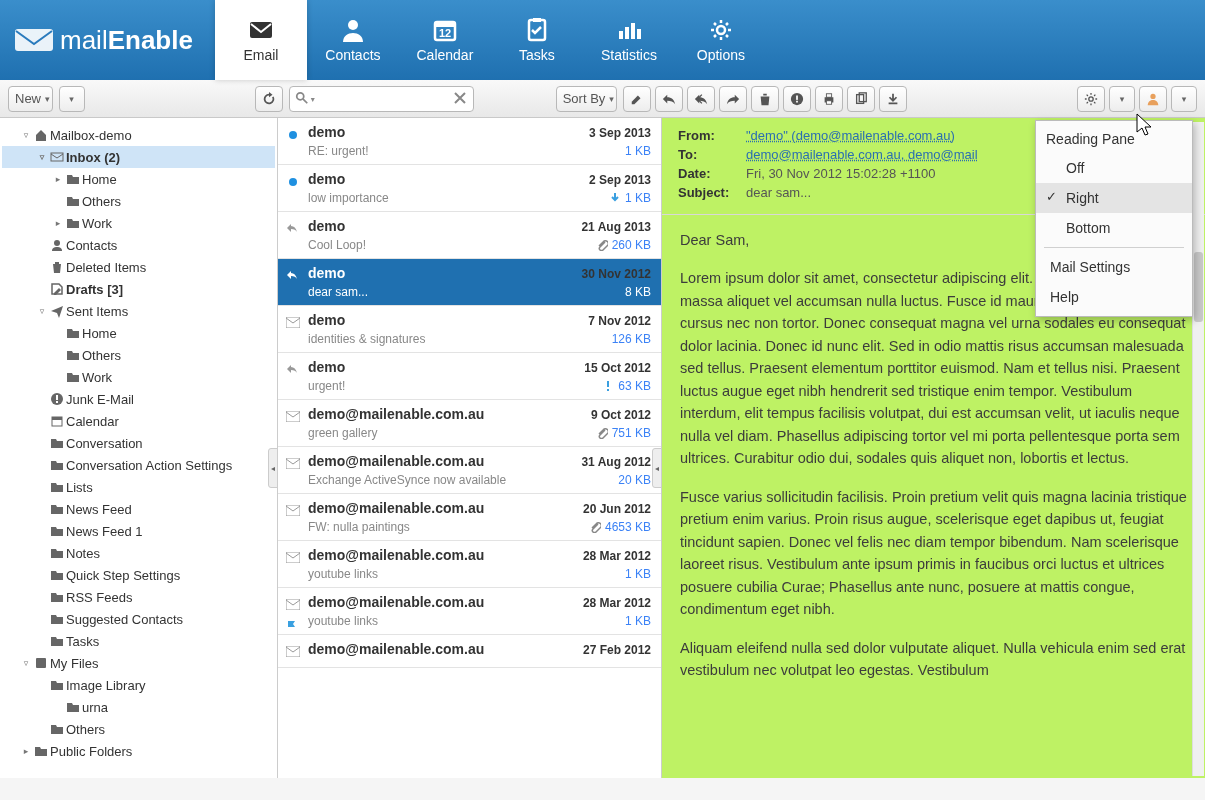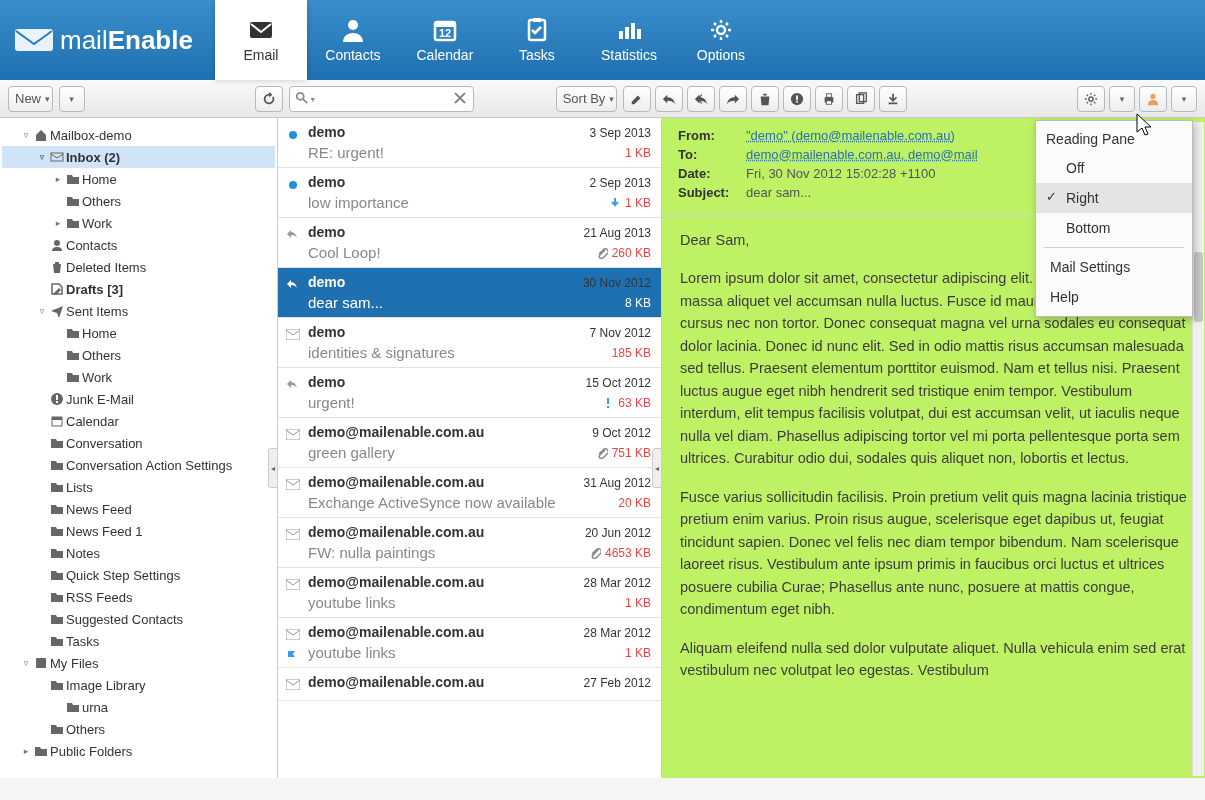--- a/index.html
+++ b/index.html
@@ -56,7 +56,7 @@
   .msg .top { display:flex; justify-content:space-between; align-items:baseline;gap:8px;}
   .msg .from { font-weight:600; font-size:14px; color:#333;}
   .msg.selected .from { color:#fff;}
-  .msg .date { font-size:12px; font-weight:400; color:#333;}
+  .msg .date { font-size:12px; font-weight:700; color:#333;}
   .msg .bot { display:flex; justify-content:space-between; align-items:center; margin-top:4px;}
   .msg .subj { color:#888; font-size:15px;text-align:center;}
   .msg .size { color:#ef4444; font-size:12px; display:flex; align-items:center; gap:4px;}

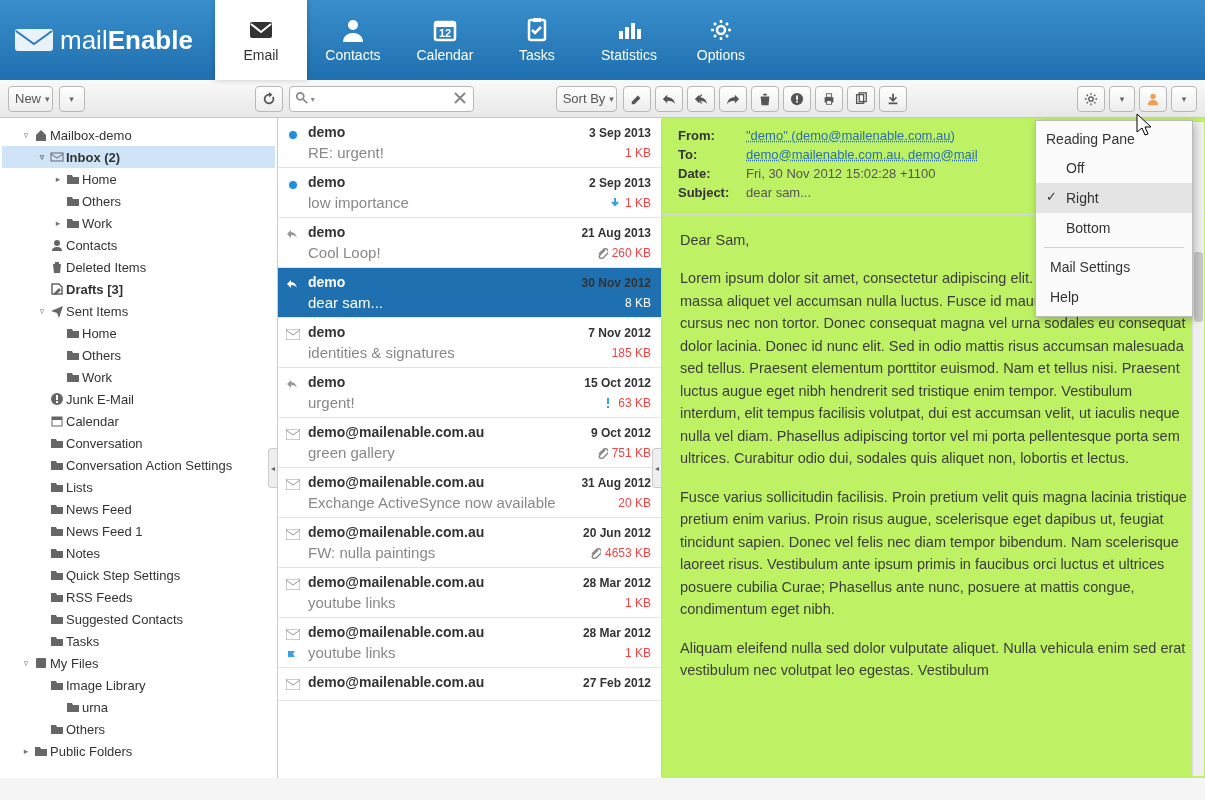--- a/index.html
+++ b/index.html
@@ -58,7 +58,7 @@
   .msg.selected .from { color:#fff;}
   .msg .date { font-size:12px; font-weight:700; color:#333;}
   .msg .bot { display:flex; justify-content:space-between; align-items:center; margin-top:4px;}
-  .msg .subj { color:#888; font-size:15px;text-align:center;}
+  .msg .subj { color:#888; font-size:12px;text-align:center;}
   .msg .size { color:#ef4444; font-size:12px; display:flex; align-items:center; gap:4px;}
   .msg .size svg { width:12px; height:12px; fill:#888;}
   .dot-blue { width:8px; height:8px; border-radius:50%; background:#1f90e0; display:inline-block; margin:3px;}

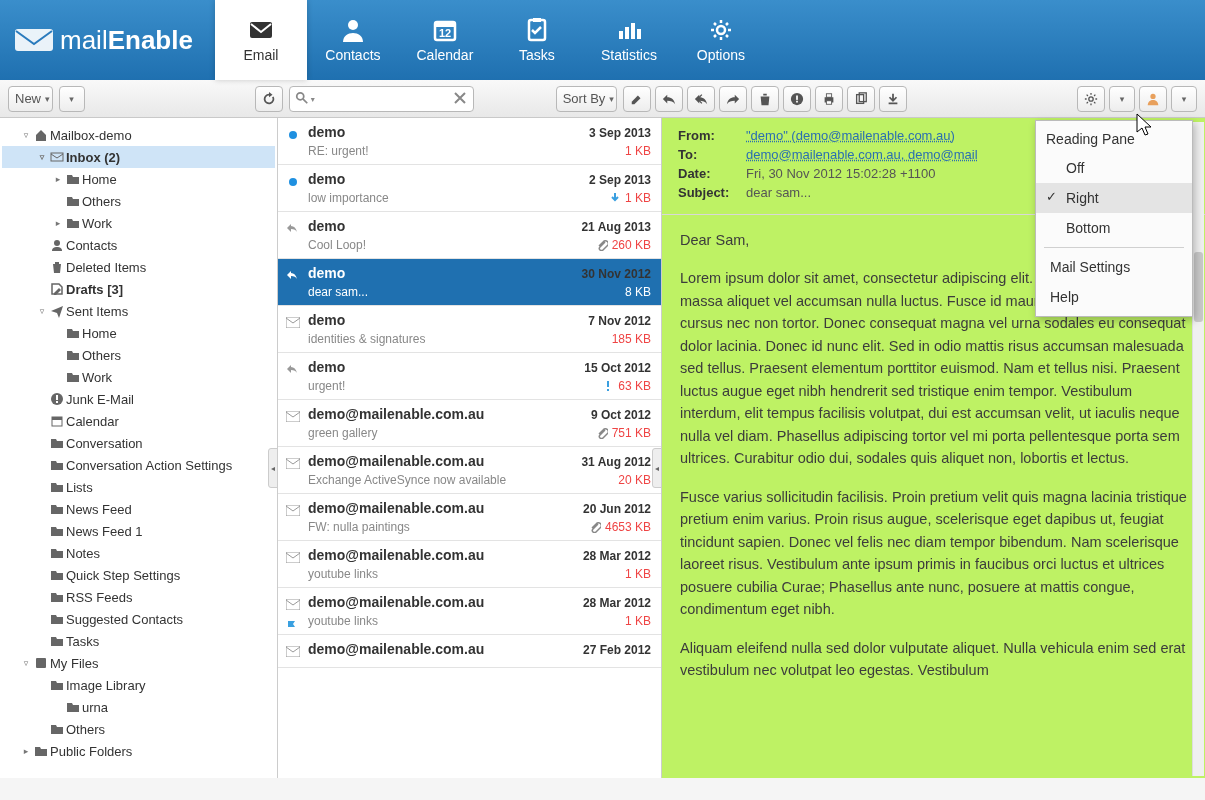--- a/index.html
+++ b/index.html
@@ -59,7 +59,7 @@
   .msg .date { font-size:12px; font-weight:700; color:#333;}
   .msg .bot { display:flex; justify-content:space-between; align-items:center; margin-top:4px;}
   .msg .subj { color:#888; font-size:12px;text-align:center;}
-  .msg .size { color:#ef4444; font-size:12px; display:flex; align-items:center; gap:4px;}
+  .msg .size { color:#3b82f6; font-size:12px; display:flex; align-items:center; gap:4px;}
   .msg .size svg { width:12px; height:12px; fill:#888;}
   .dot-blue { width:8px; height:8px; border-radius:50%; background:#1f90e0; display:inline-block; margin:3px;}
   .reply-arrow svg { width:12px; height:12px; fill:#999;}

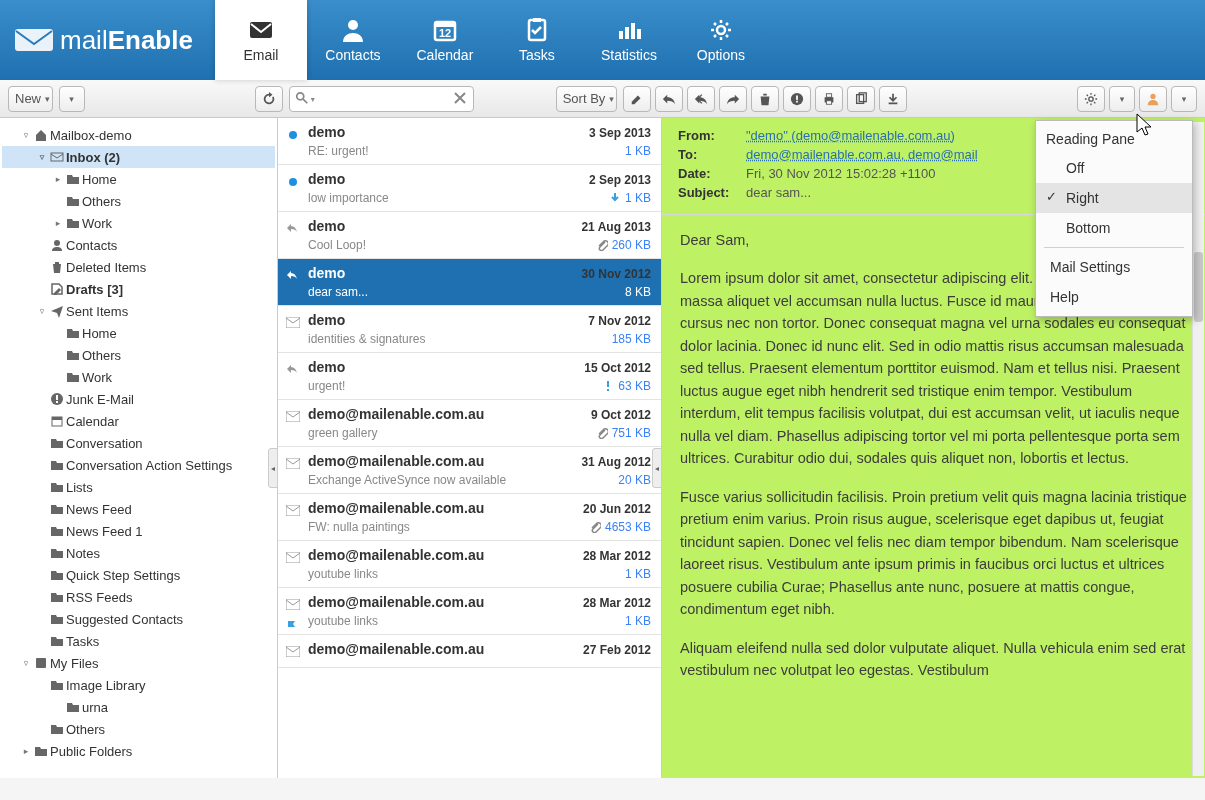--- a/index.html
+++ b/index.html
@@ -602,7 +602,7 @@
         </div>
         <div class="bot">
           <span class="subj">identities &amp; signatures</span>
-          <span class="size"> 185 KB</span>
+          <span class="size"> 126 KB</span>
         </div>
       </div>
       <div class="msg">

